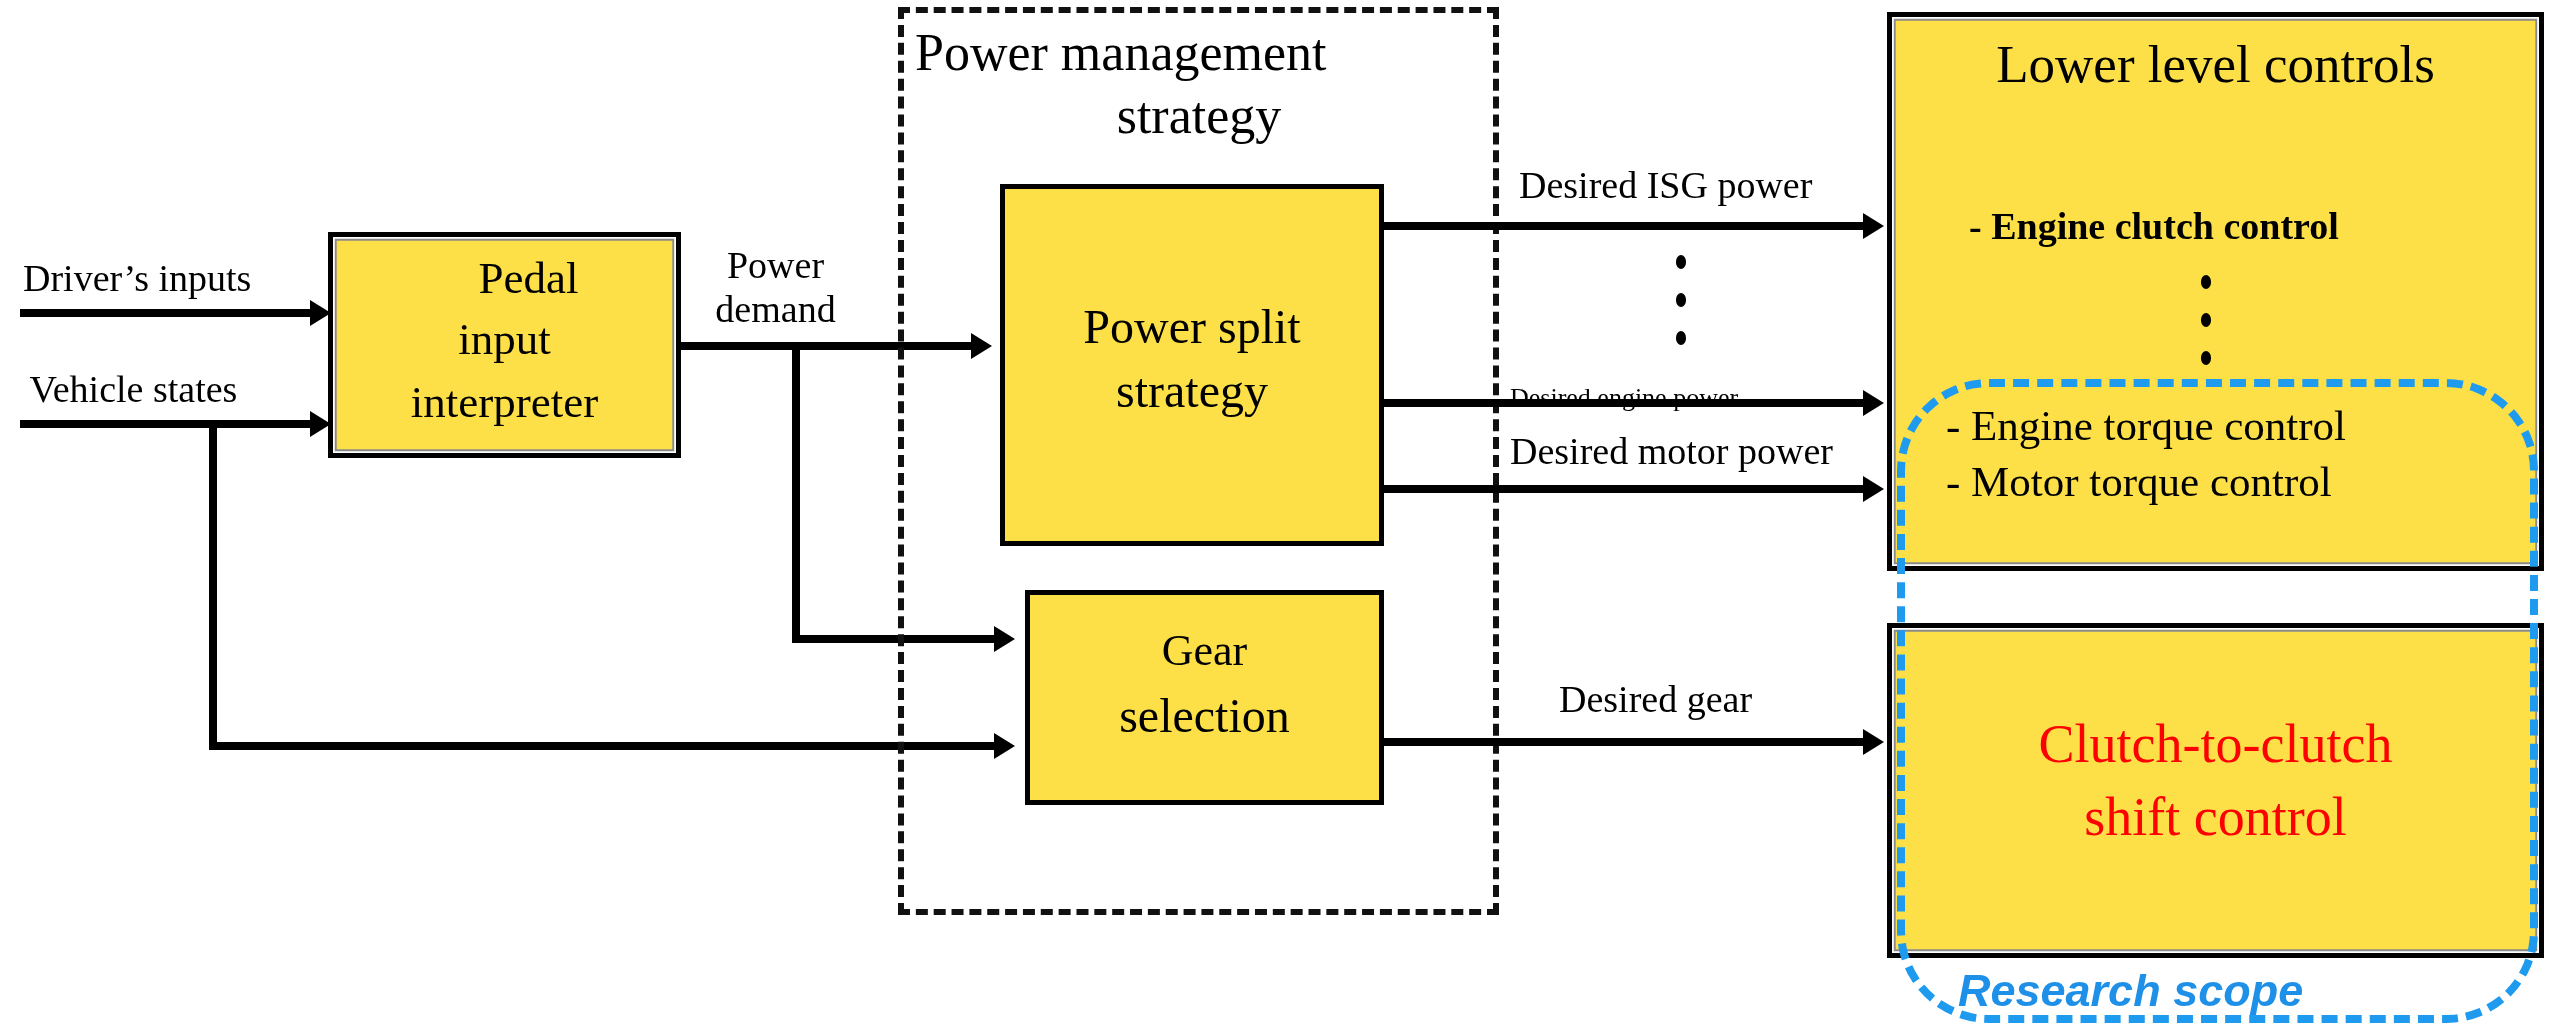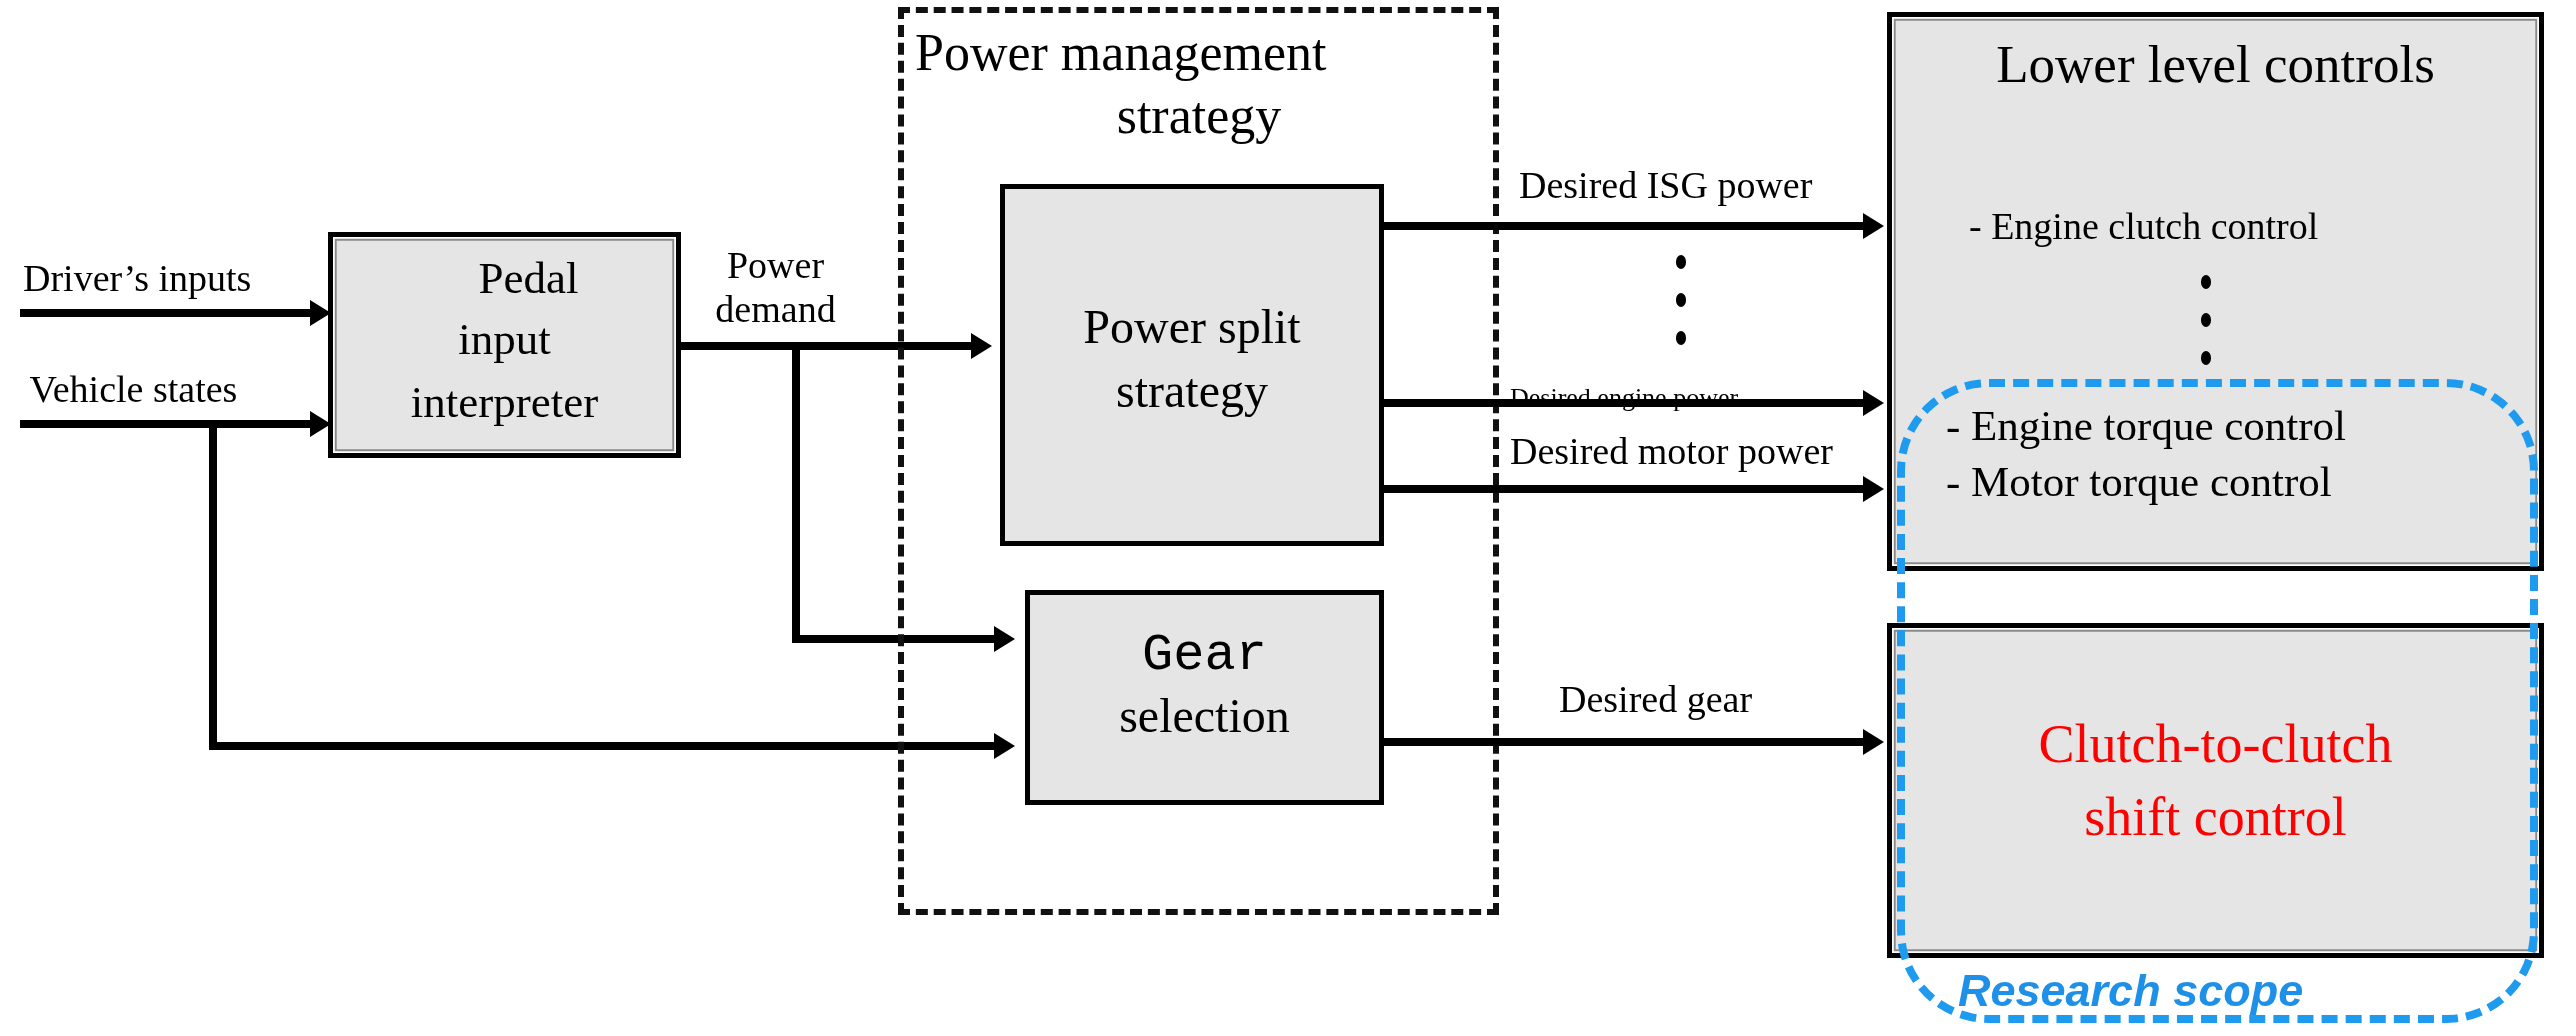--- a/index.html
+++ b/index.html
@@ -6,7 +6,7 @@
   #stage{position:relative;width:2576px;height:1036px;background:#fff;
          font-family:"Liberation Serif","DejaVu Serif",serif;overflow:hidden;}
 
-  .box{position:absolute;box-sizing:border-box;background:#e5e5e5;}
+  .box{position:absolute;box-sizing:border-box;background:#fde047;}
 
   
   .dbox{border:5.5px solid #000;box-shadow:0 0 0 1.8px #fff inset, 0 0 0 3.7px #8a8a8a inset;}

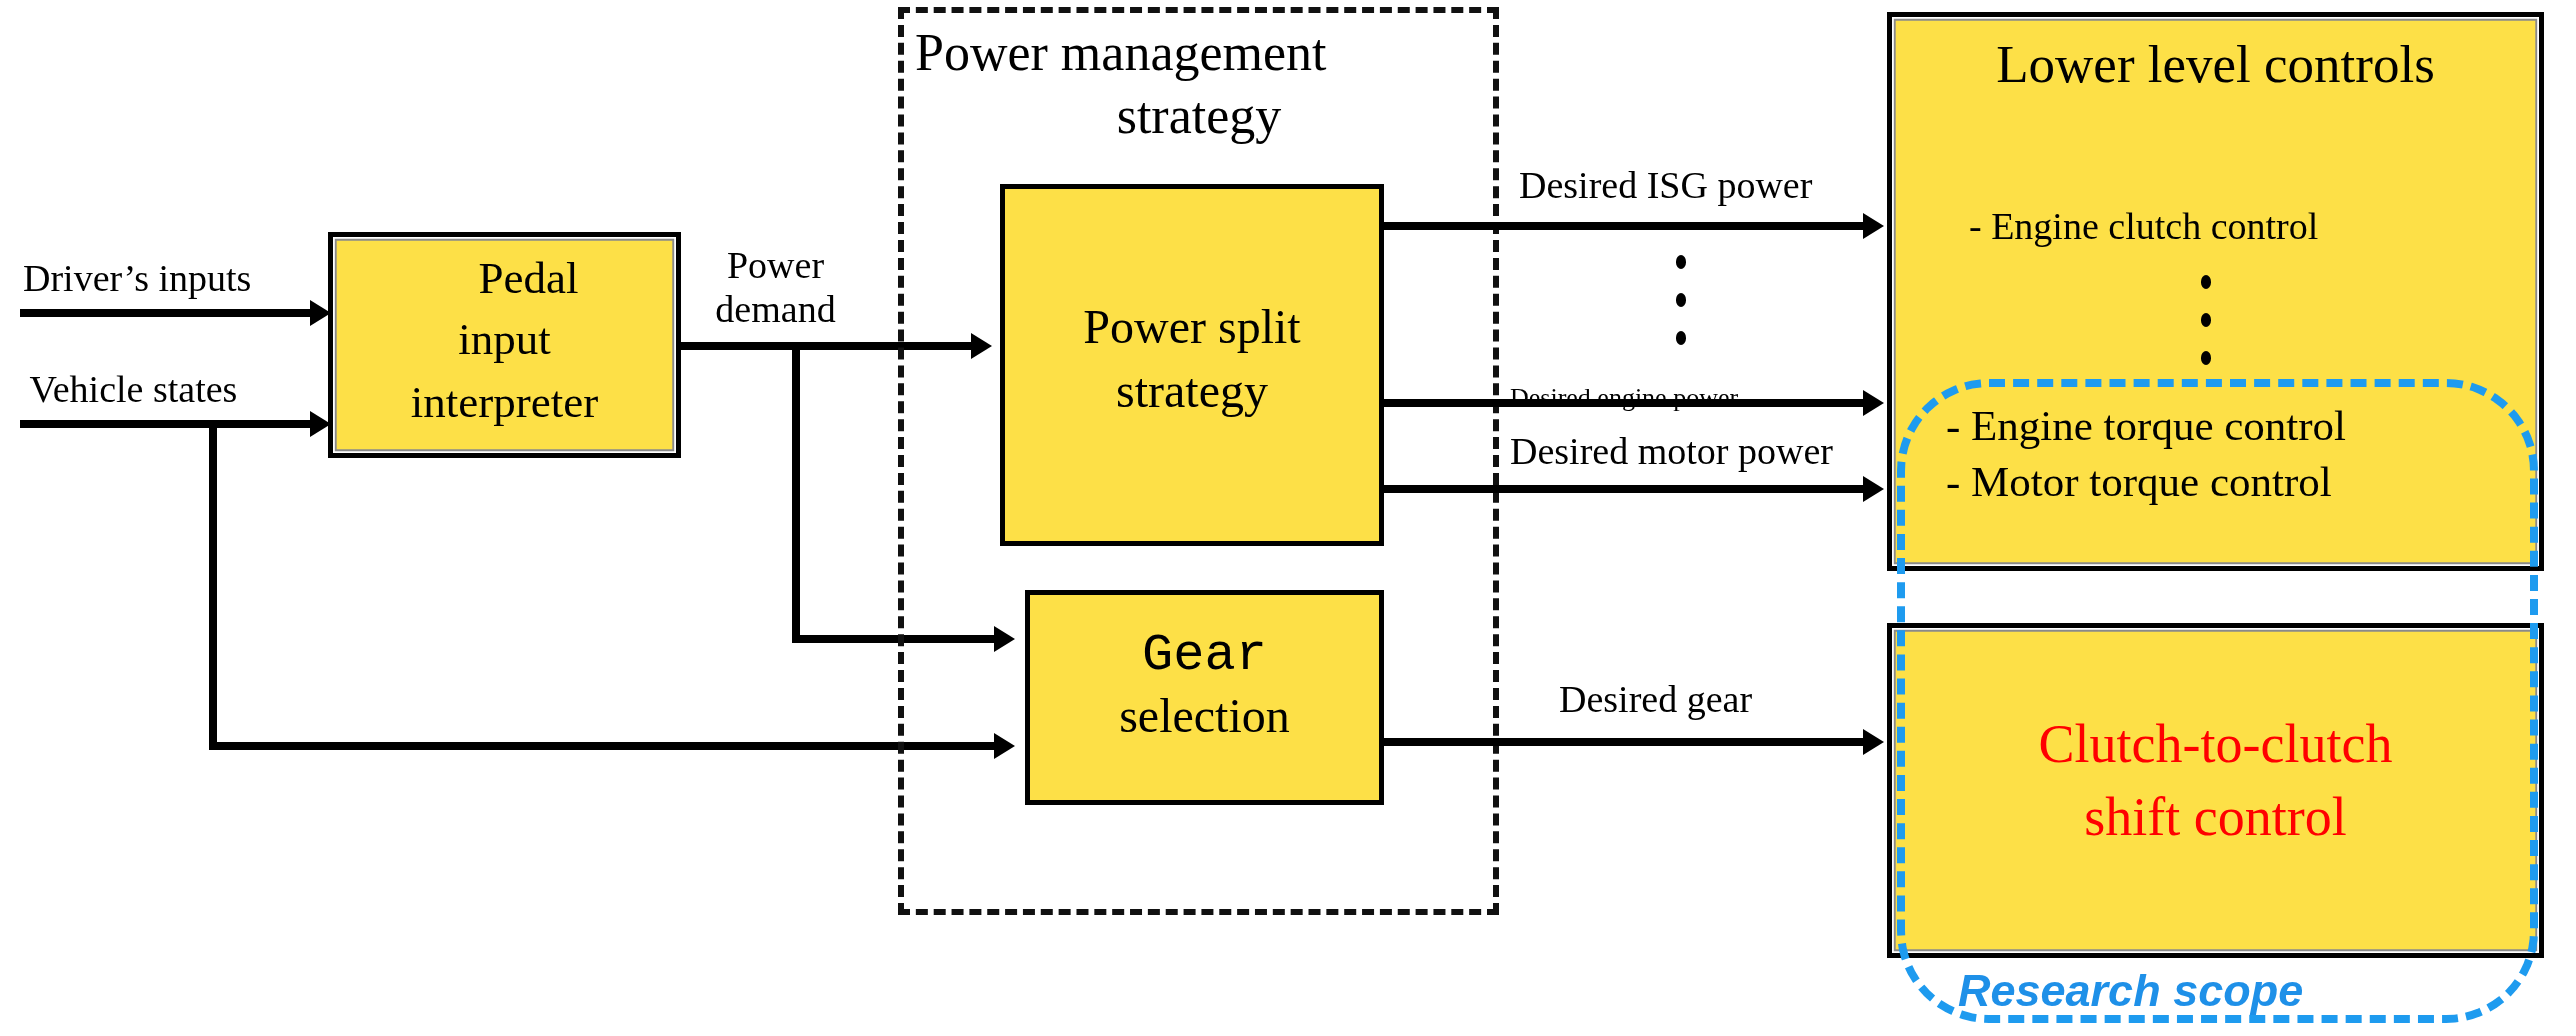--- a/index.html
+++ b/index.html
@@ -112,7 +112,7 @@
 
   <div class="box dbox" style="left:1887px;top:12.3px;width:657px;height:559px;">
     <div class="btext" style="top:16px;font-size:53px;">Lower level controls</div>
-    <div class="bullets" style="left:77px;top:184px;font-size:38px;">- Engine clutch control</div>
+    <div class="bullets" style="left:77px;top:184px;font-size:38px;font-weight:bold;">- Engine clutch control</div>
 
     <div class="vdots" style="left:309px;top:258px;">
       <i style="top:0;"></i>

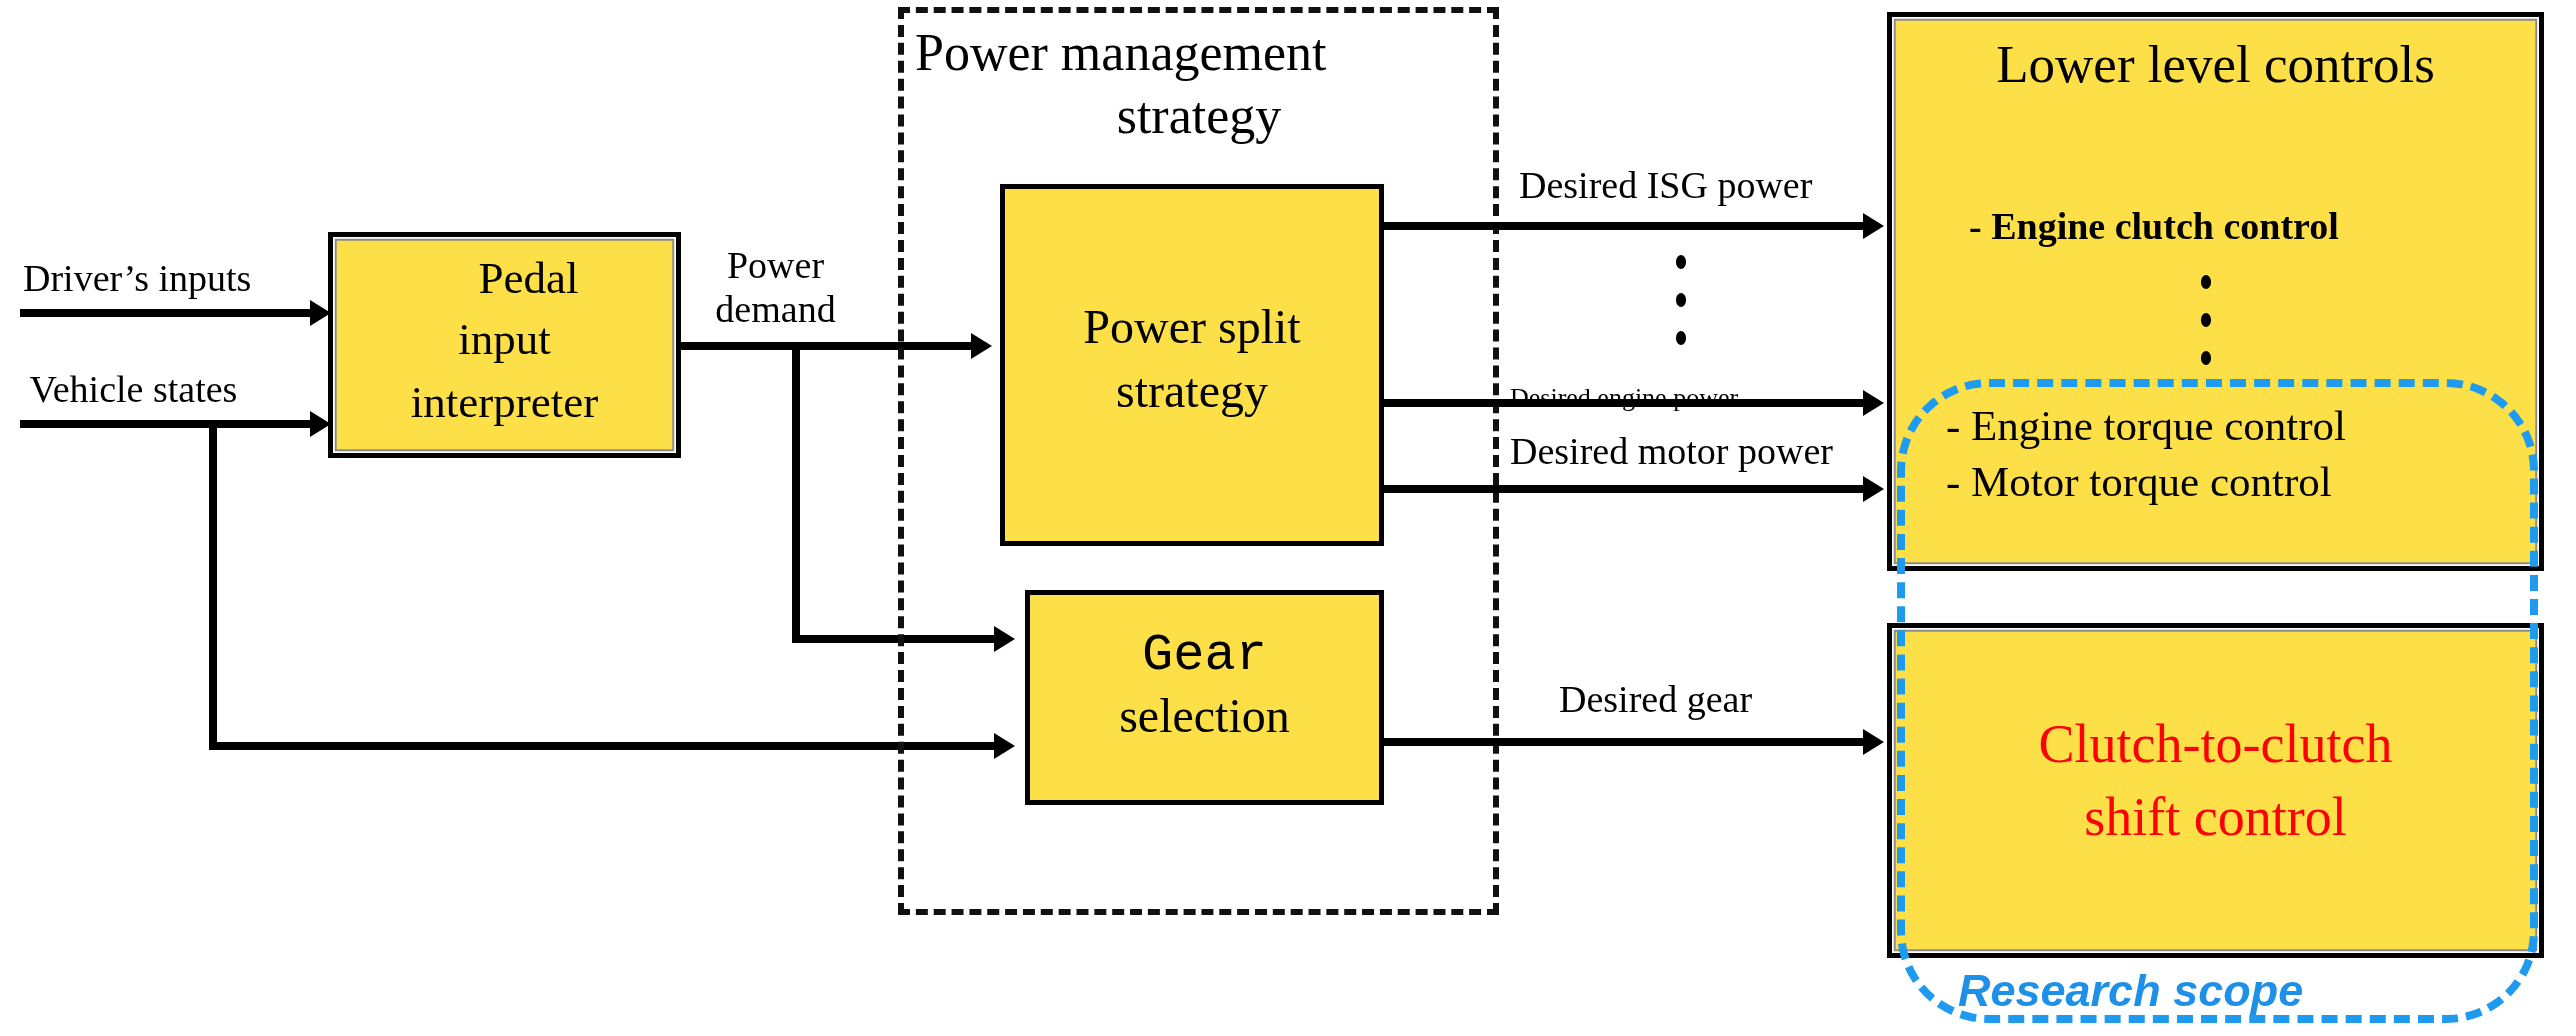--- a/index.html
+++ b/index.html
@@ -84,7 +84,7 @@
   </div>
 
   <div class="box sbox" style="left:1025px;top:590px;width:359px;height:215px;">
-    <div class="btext" style="top:29.5px;font-size:52px;font-family:Liberation Mono, monospace;">Gear</div>
+    <div class="btext" style="top:29.5px;font-size:44px;">Gear</div>
     <div class="btext" style="top:93px;font-size:48px;">selection</div>
   </div>
 

